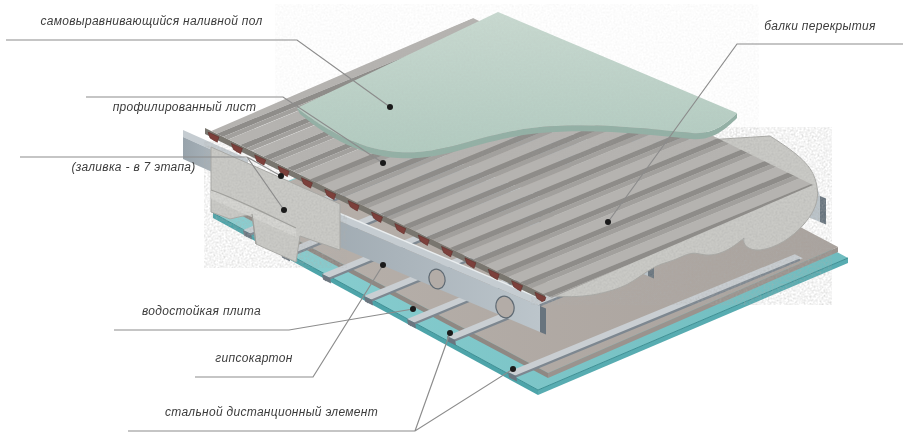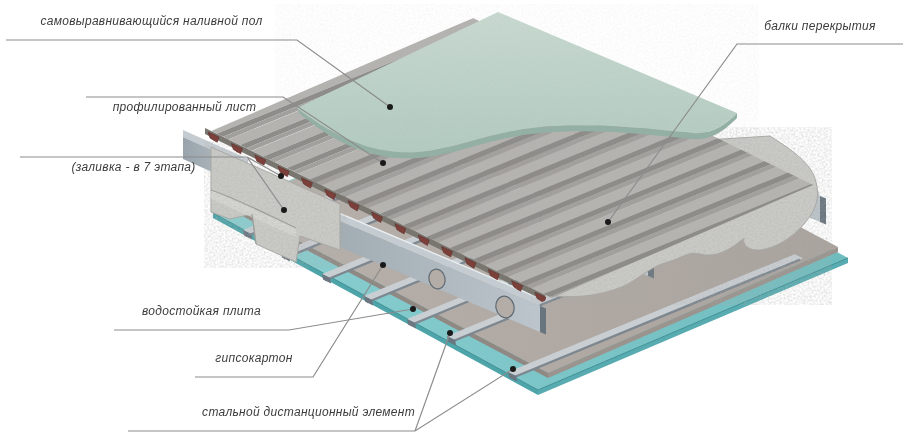--- a/index.html
+++ b/index.html
@@ -224,7 +224,7 @@
 
   <div class="lbl" style="left:114px;top:305px;width:175px;">водостойкая плита</div>
 
-  <div class="lbl" style="left:128px;top:406px;width:287px;text-align:right;">стальной дистанционный элемент</div>
+  <div class="lbl" style="left:128px;top:406px;width:287px;">стальной дистанционный элемент</div>
 </div>
 
 </body></html>

